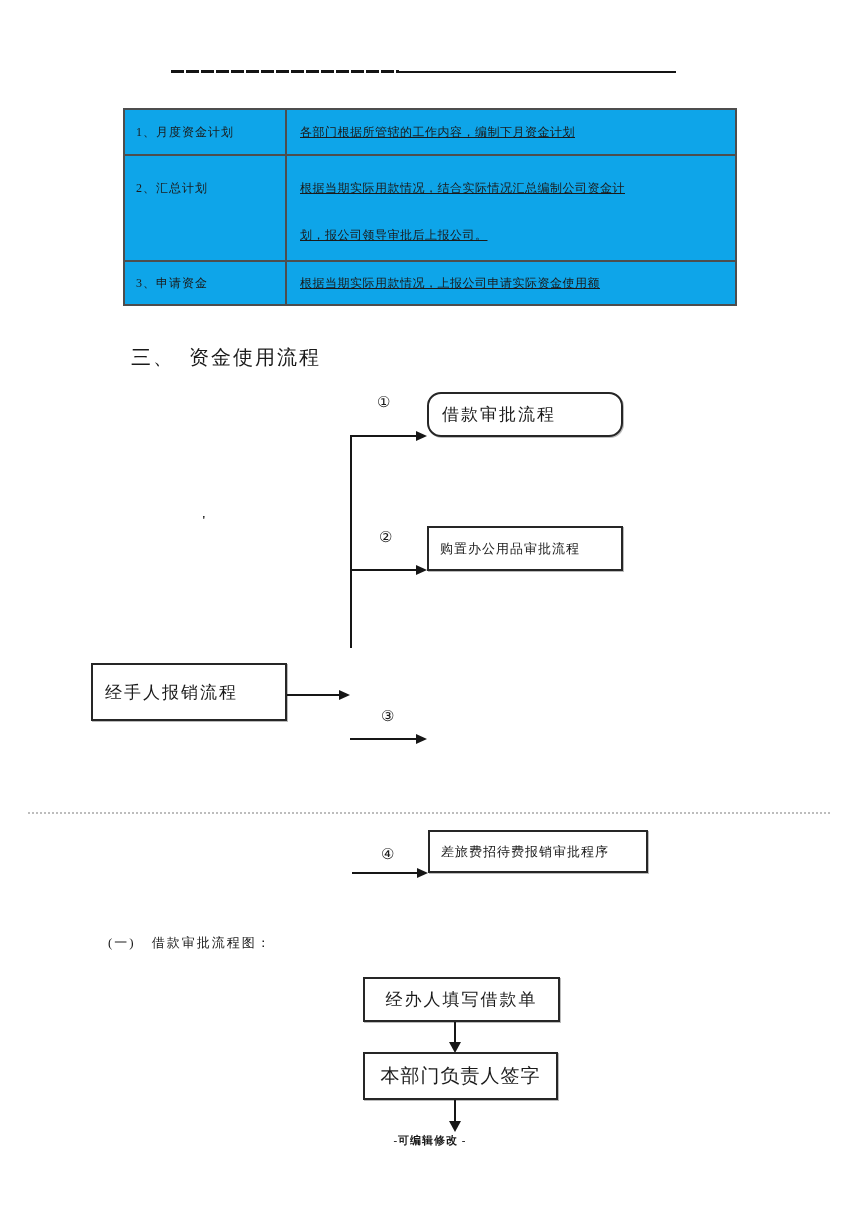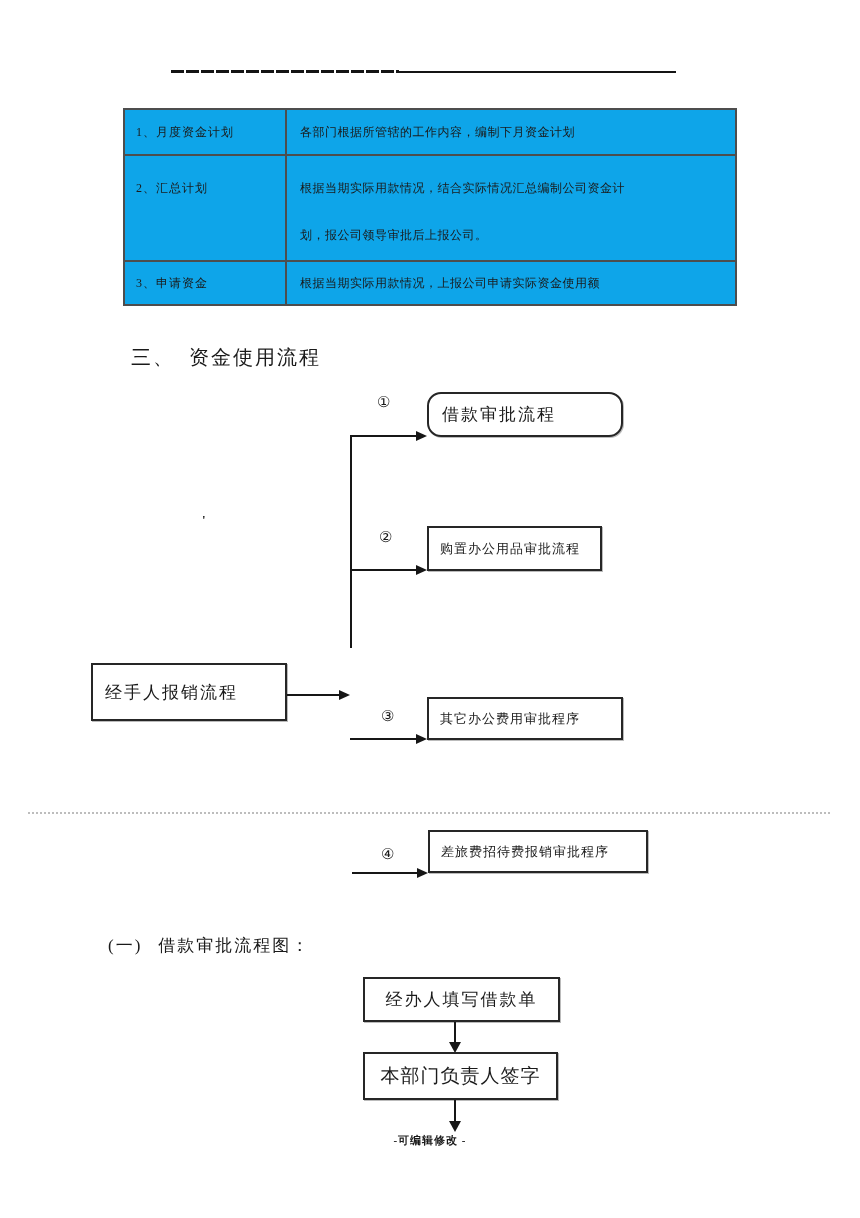--- a/index.html
+++ b/index.html
@@ -15,7 +15,7 @@
   table.plan{position:absolute;left:123px;top:108px;width:614px;border-collapse:collapse;table-layout:fixed;}
   table.plan td{border:2px solid #4d4d4d;font-size:12px;vertical-align:middle;background:#0ea5e9;}
   td.lbl{width:148px;padding-left:11px;letter-spacing:1px;}
-  td.txt{padding-left:13px;letter-spacing:0.5px;}
+  td.txt{padding-left:13px;letter-spacing:0.5px;text-decoration:underline;}
   tr.r1{height:46px;} tr.r2{height:90px;} tr.r3{height:44px;}
   td.txt-top{vertical-align:top;padding-top:9px;}
   td.txt-top span{display:block;line-height:47px;}

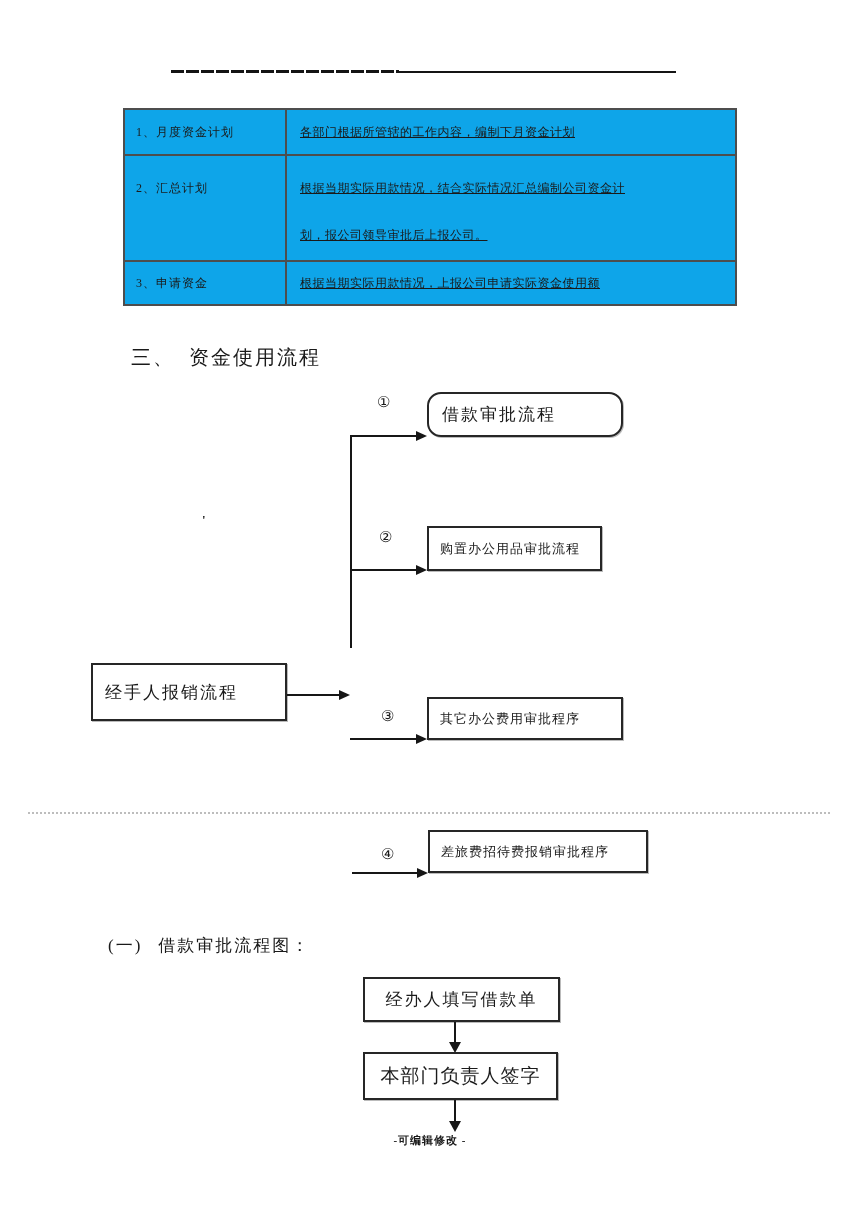--- a/index.html
+++ b/index.html
@@ -28,7 +28,7 @@
   .fbox{position:absolute;background:#fff;border:2px solid #262626;display:flex;align-items:center;box-sizing:border-box;}
   .fbox.shadow{box-shadow:1px 1px 0 rgba(60,60,60,.35);}
   .b1{left:427px;top:392px;width:196px;height:45px;font-size:17px;padding-left:13px;letter-spacing:2px;border-radius:14px;}
-  .b2{left:427px;top:526px;width:175px;height:45px;font-size:13px;padding-left:11px;letter-spacing:1px;}
+  .b2{left:427px;top:526px;width:196px;height:45px;font-size:13px;padding-left:11px;letter-spacing:1px;}
   .b3{left:427px;top:697px;width:196px;height:43px;font-size:13px;padding-left:11px;letter-spacing:1px;}
   .b4{left:428px;top:830px;width:220px;height:43px;font-size:13px;padding-left:11px;letter-spacing:1px;}
   .bsrc{left:91px;top:621px;width:196px;height:58px;font-size:17px;padding-left:12px;letter-spacing:2px;margin-top:42px;}

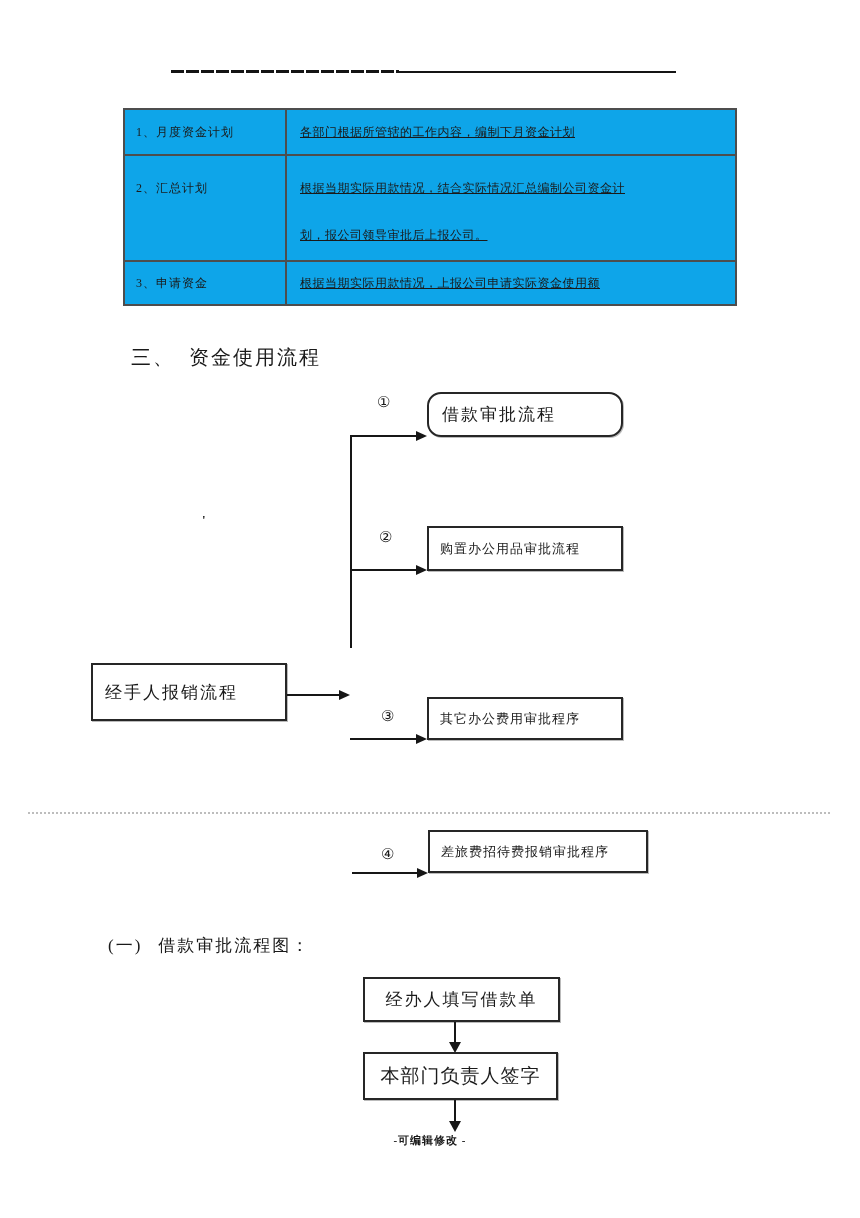--- a/index.html
+++ b/index.html
@@ -106,9 +106,6 @@
   <span class="cnum n3">③</span>
   <div class="hline" style="left:350px;top:738px;width:67px;"></div>
   <div class="ah-r" style="left:416px;top:734px;"></div>
-  <div class="fbox shadow b3">
-    <span>其它办公费用审批程序</span>
-  </div>
 
   <div class="dotline"></div>
 

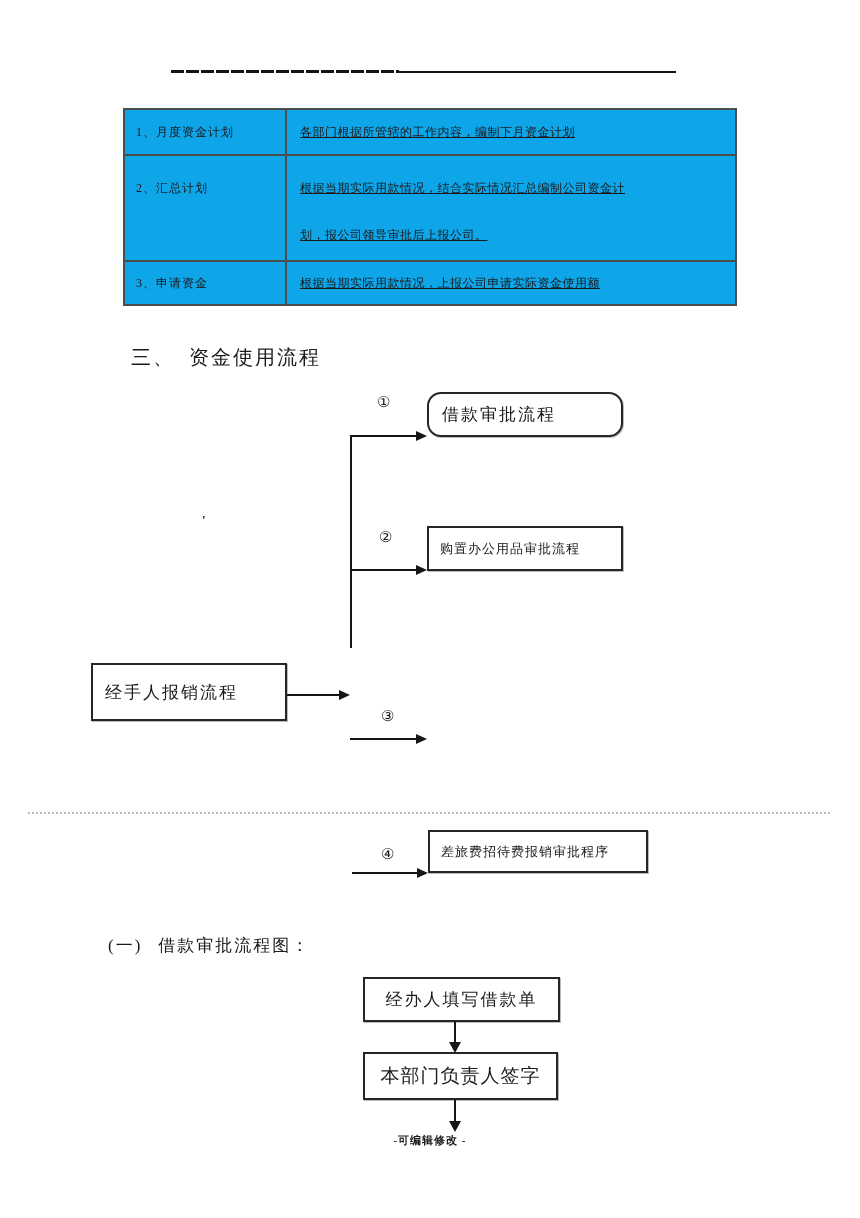--- a/index.html
+++ b/index.html
@@ -22,7 +22,7 @@
   
   .h3{position:absolute;left:131px;top:344px;font-size:20px;letter-spacing:2px;white-space:nowrap;}
   .h3 .gap{display:inline-block;width:14px;}
-  .h31{position:absolute;left:108px;top:934px;font-size:17px;letter-spacing:2px;white-space:nowrap;}
+  .h31{position:absolute;left:108px;top:934px;font-size:13px;letter-spacing:2px;white-space:nowrap;}
   .h31 .gap{display:inline-block;width:16px;}
   
   .fbox{position:absolute;background:#fff;border:2px solid #262626;display:flex;align-items:center;box-sizing:border-box;}

